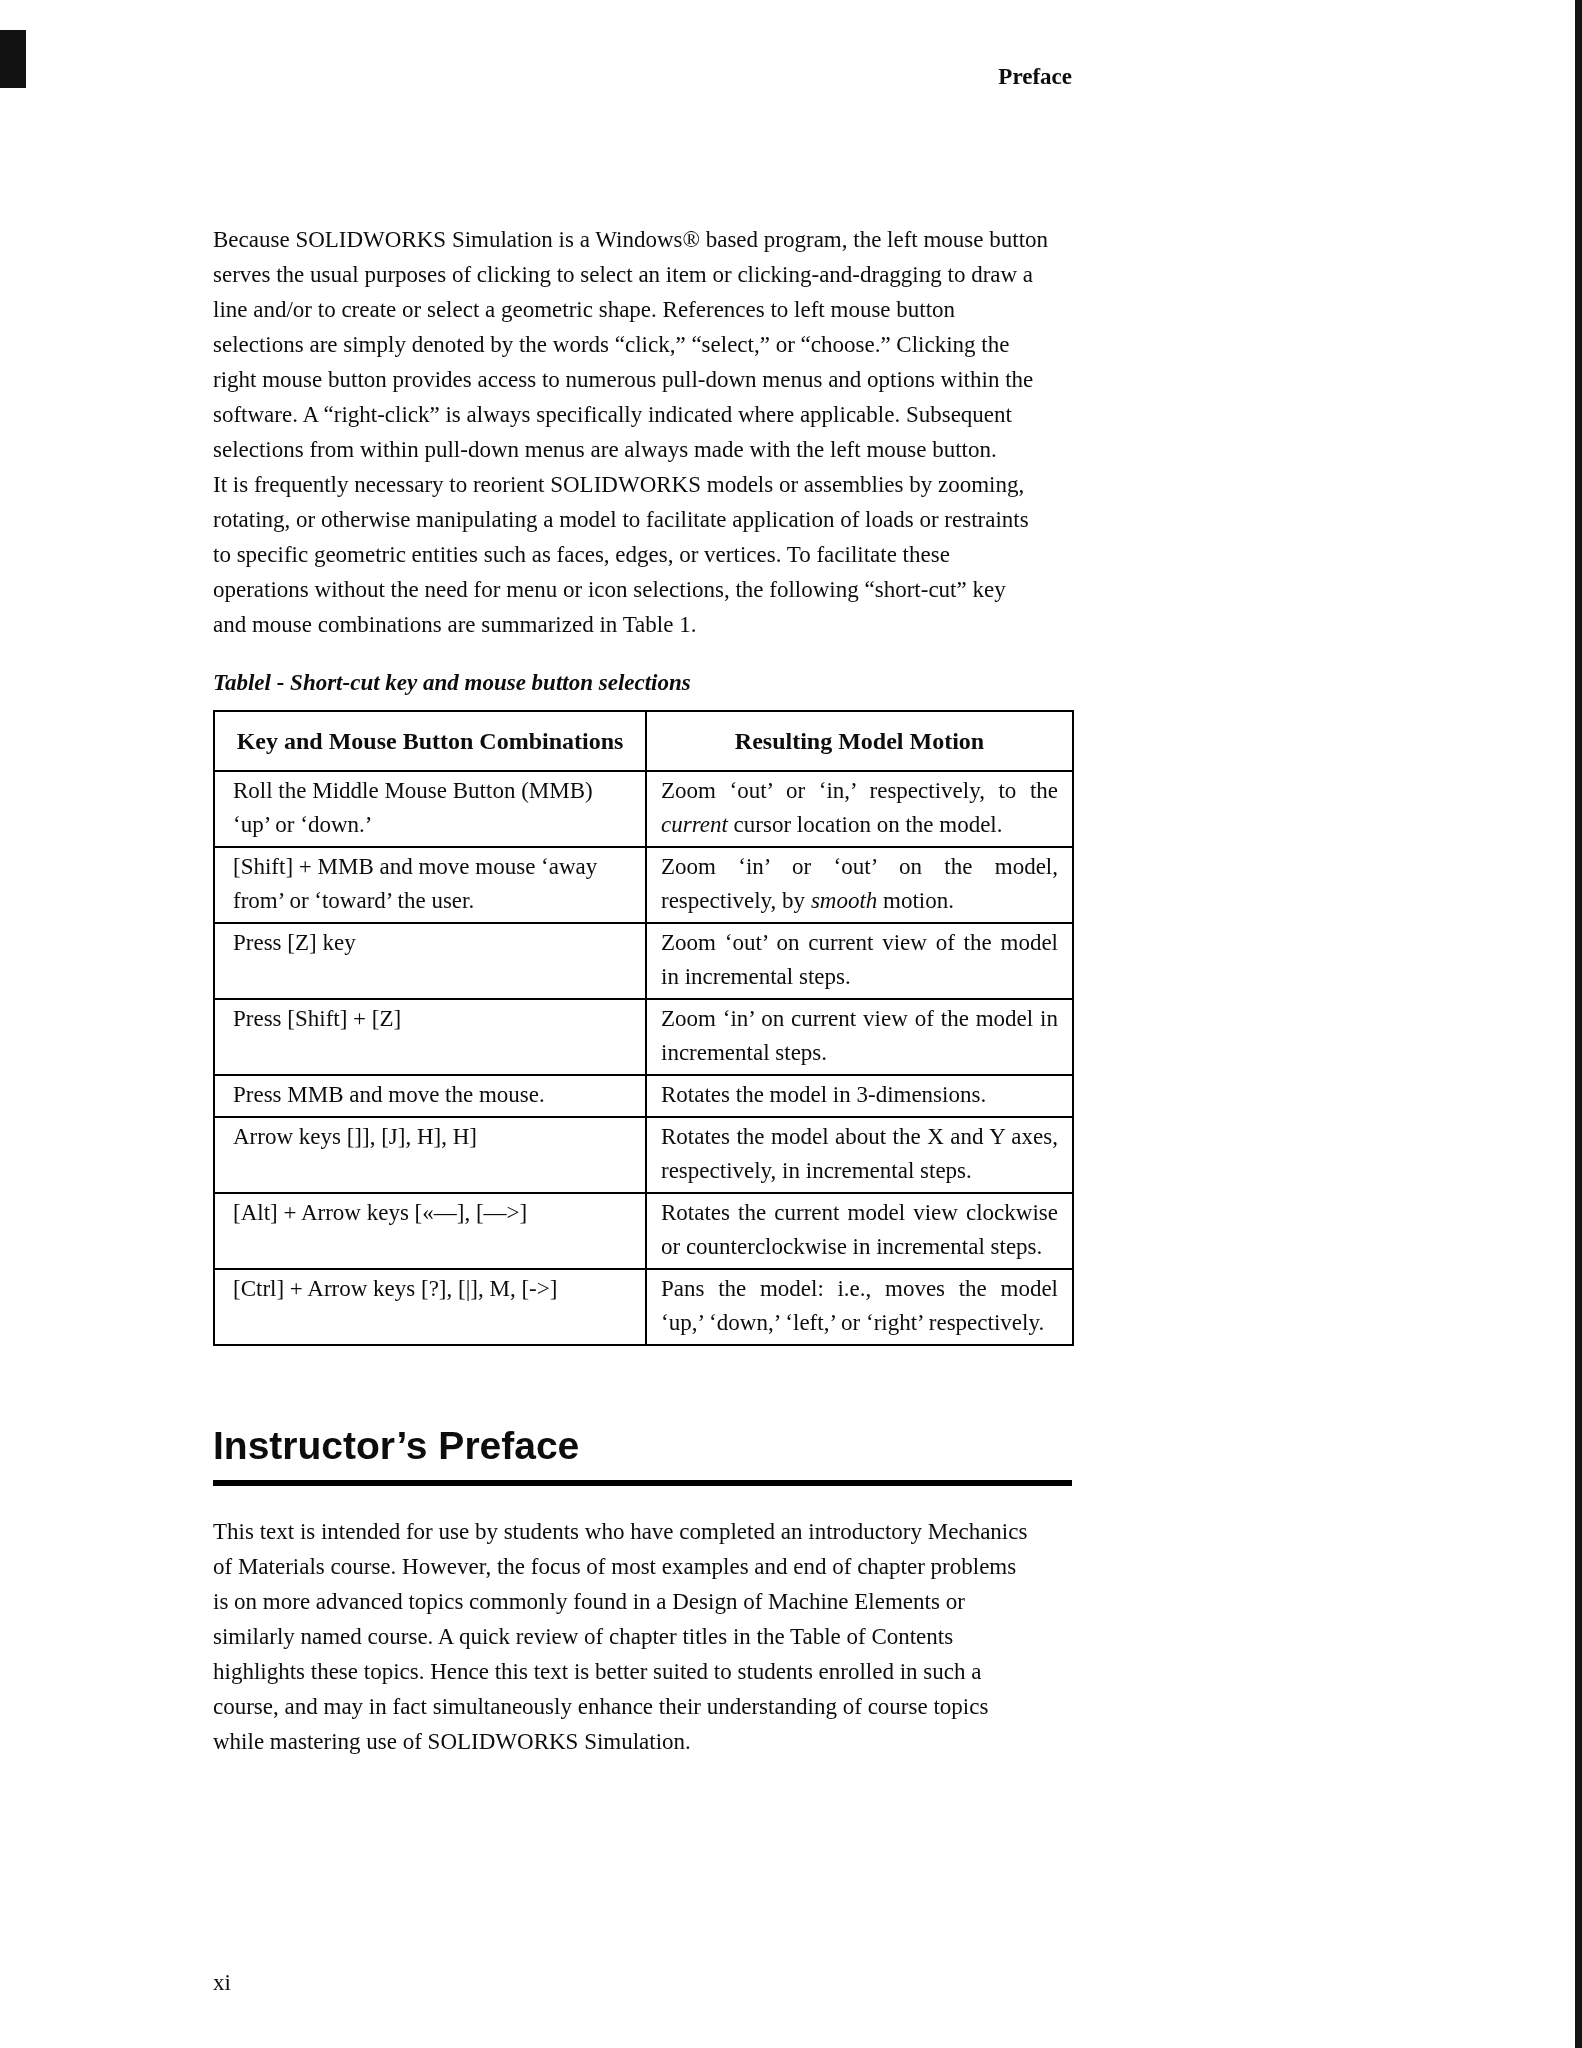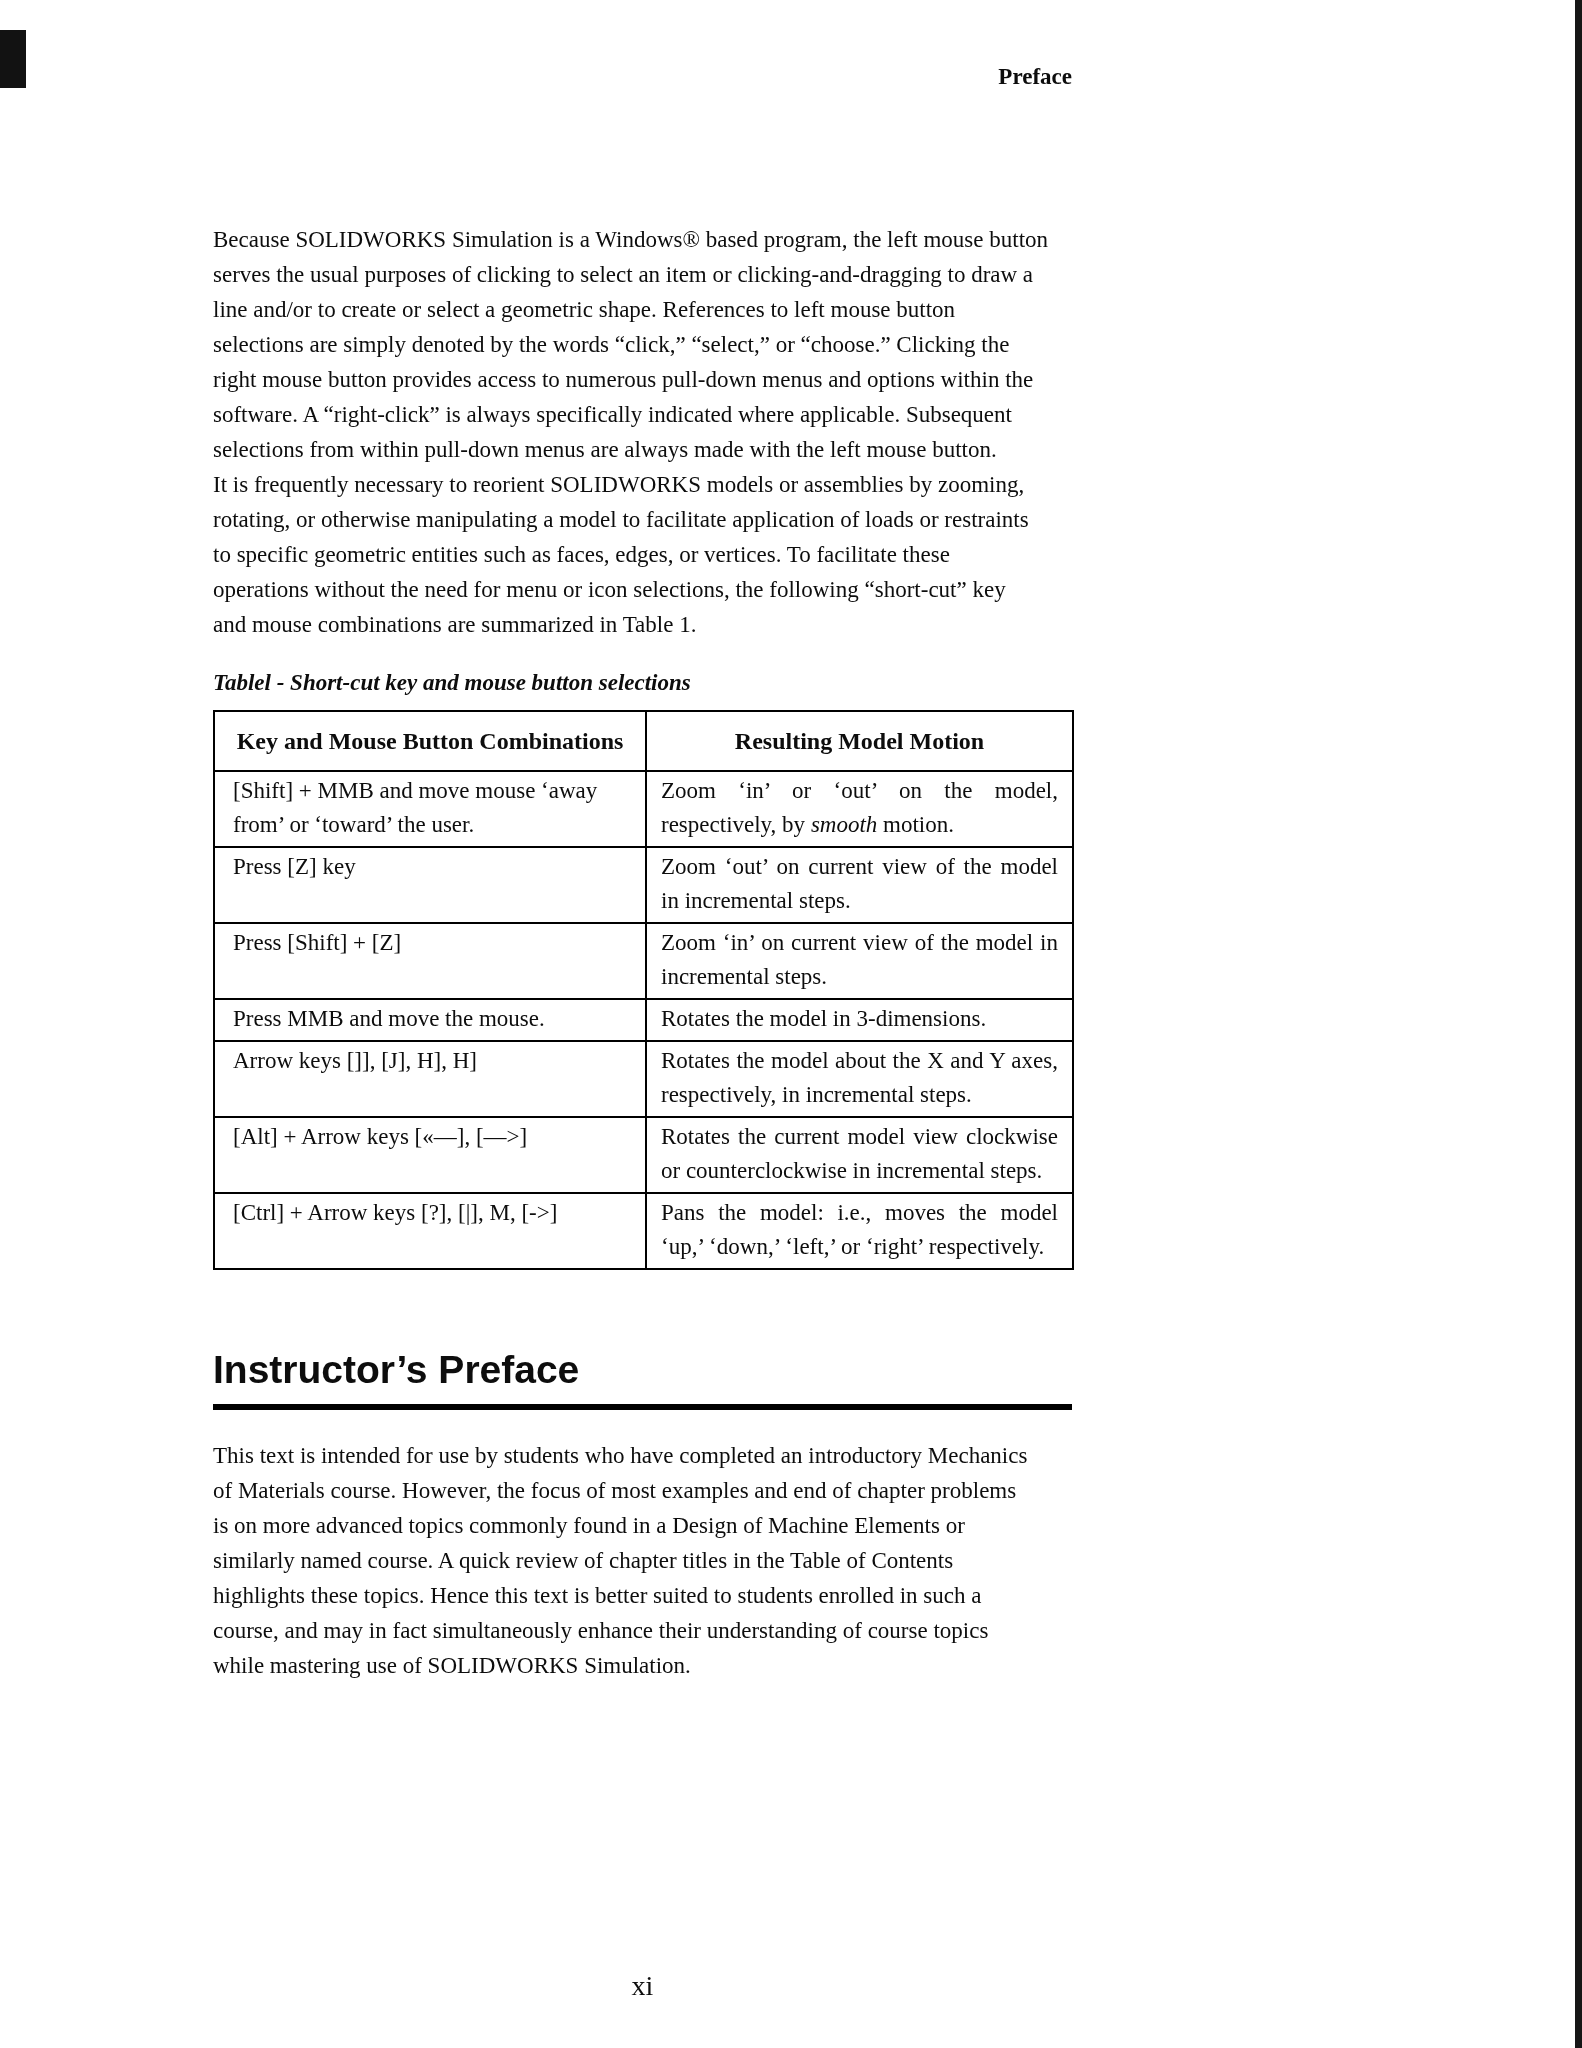--- a/index.html
+++ b/index.html
@@ -145,6 +145,10 @@
     </thead>
     <tbody>
       <tr>
+        <td class="key-cell">Roll the Middle Mouse Button (MMB) ‘up’ or ‘down.’</td>
+        <td class="motion-cell"><span>Zoom ‘out’ or ‘in,’ respectively, to the </span><i>current</i><span> cursor location on the model.</span></td>
+      </tr>
+      <tr>
         <td class="key-cell">[Shift] + MMB and move mouse ‘away from’ or ‘toward’ the user.</td>
         <td class="motion-cell"><span>Zoom ‘in’ or ‘out’ on the model, respectively, by </span><i>smooth</i><span> motion.</span></td>
       </tr>

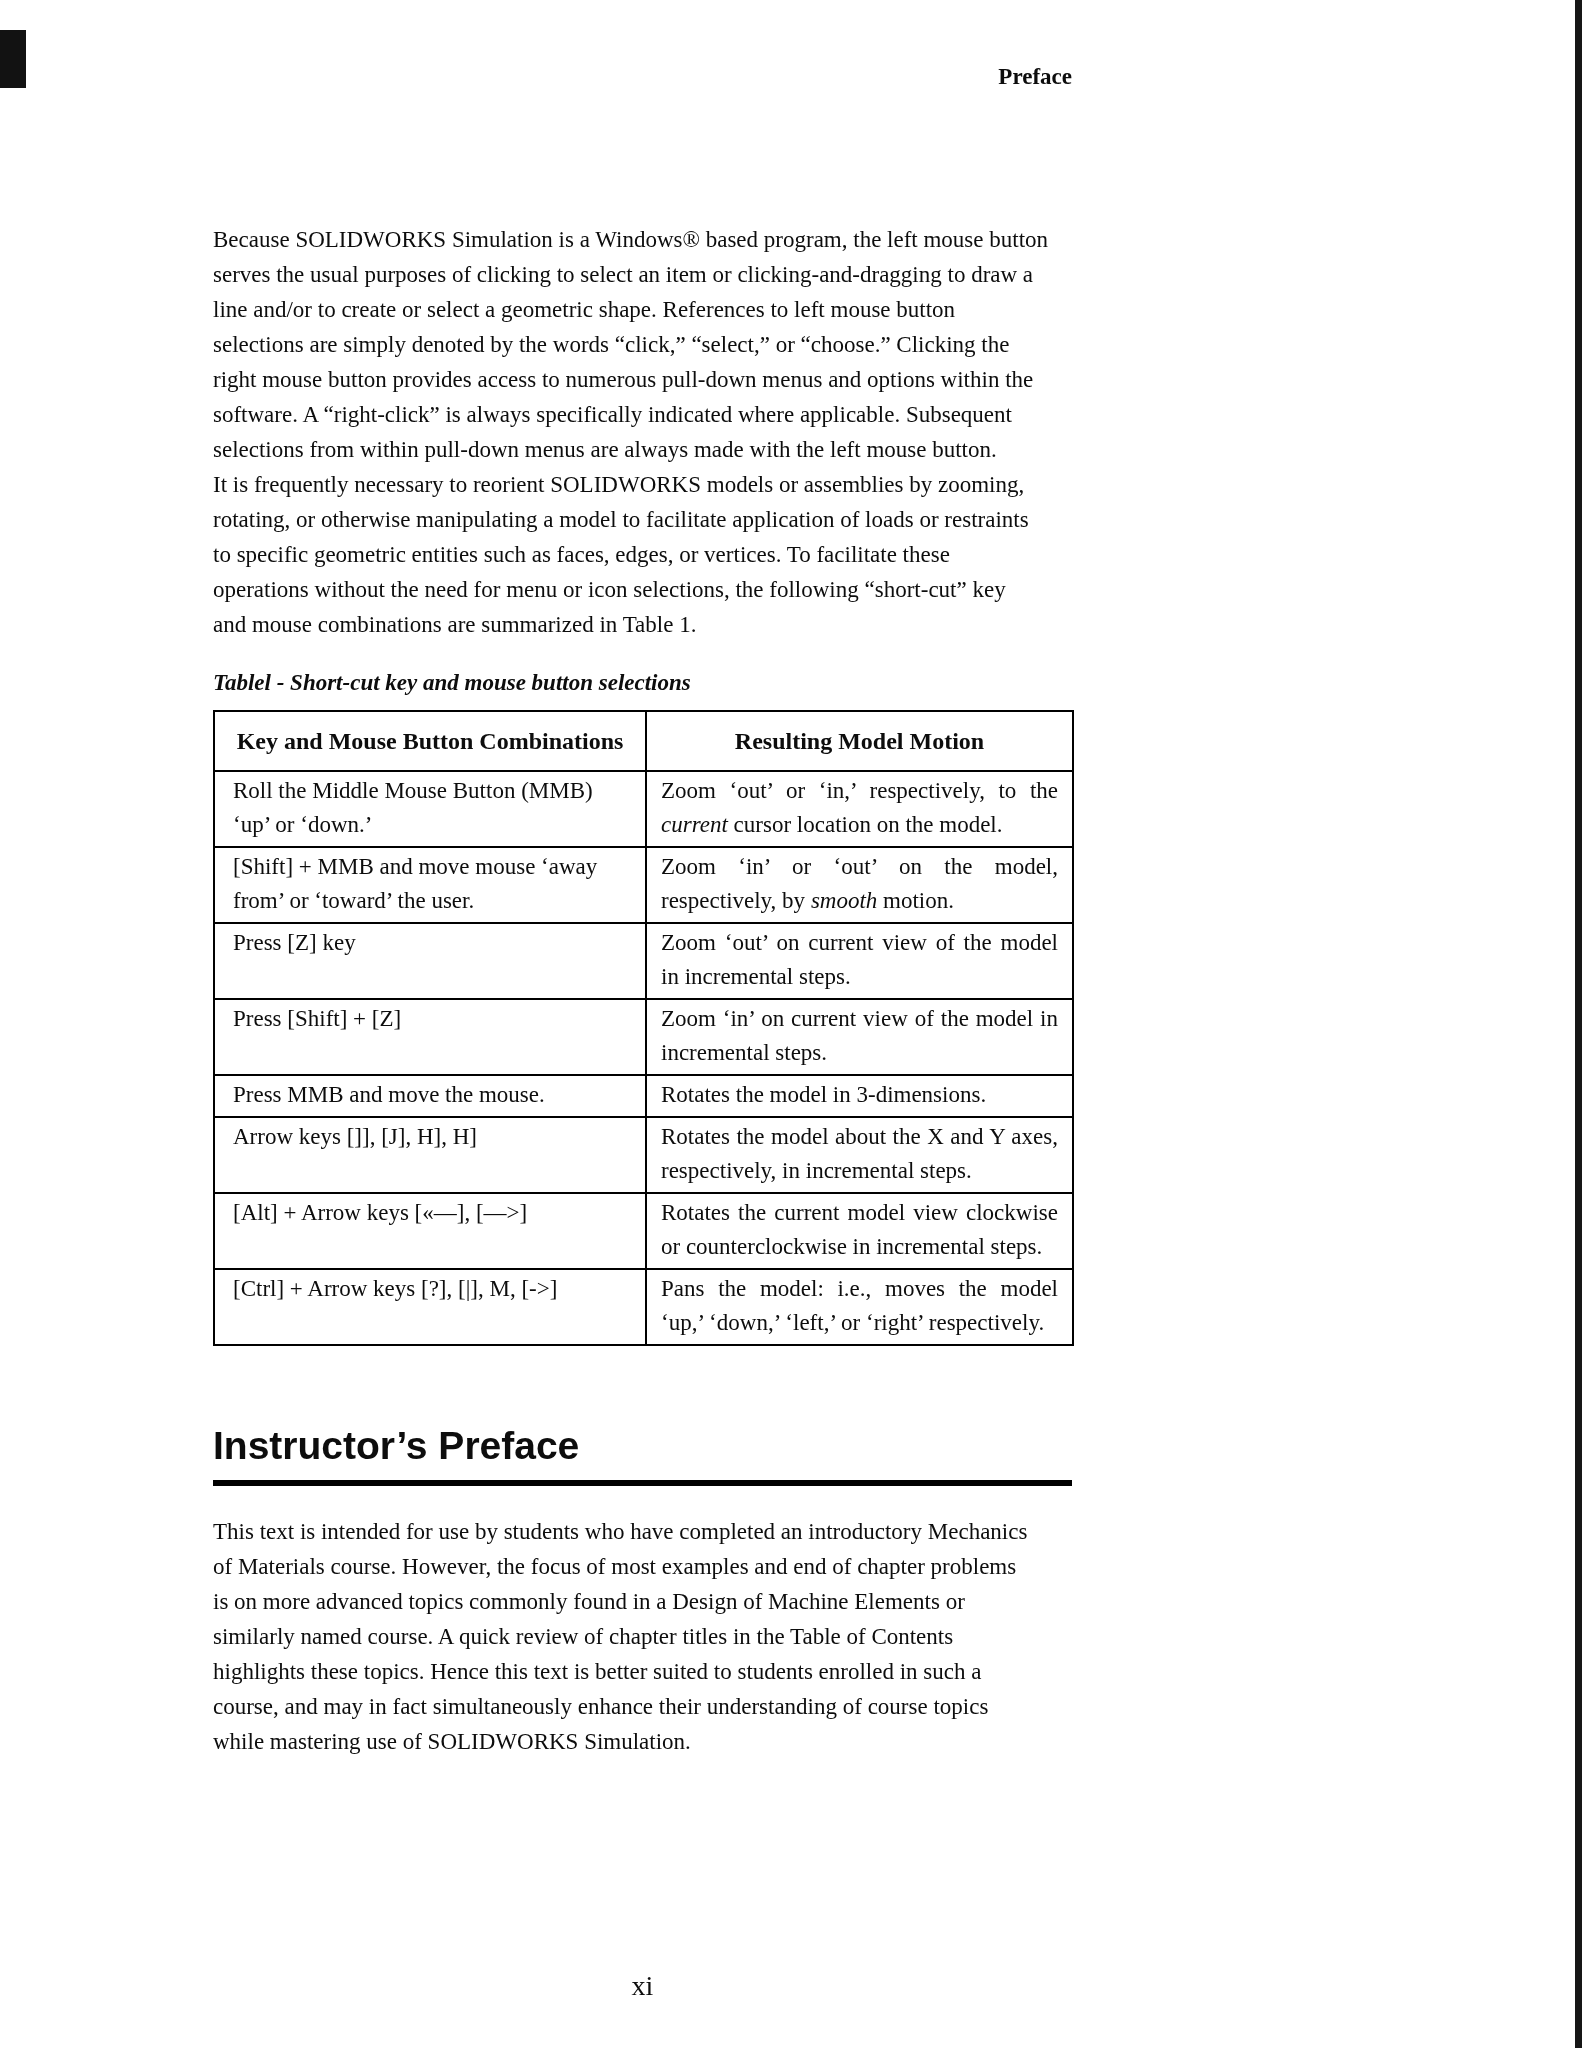--- a/index.html
+++ b/index.html
@@ -103,8 +103,7 @@
     position: absolute;
     top: 1970px; left: 213px;
     width: 859px;
-    text-align: center;
-    font-size: 28px;
+    font-size: 23px;
   }
 </style>
 </head>

